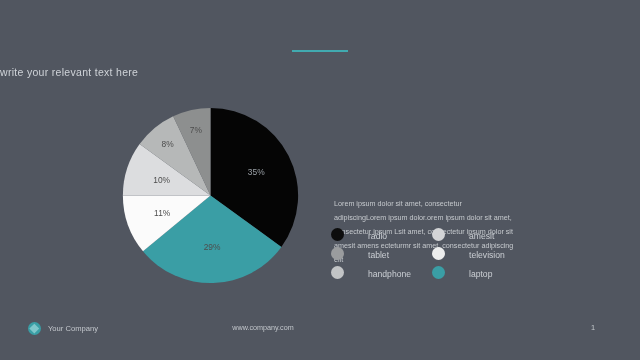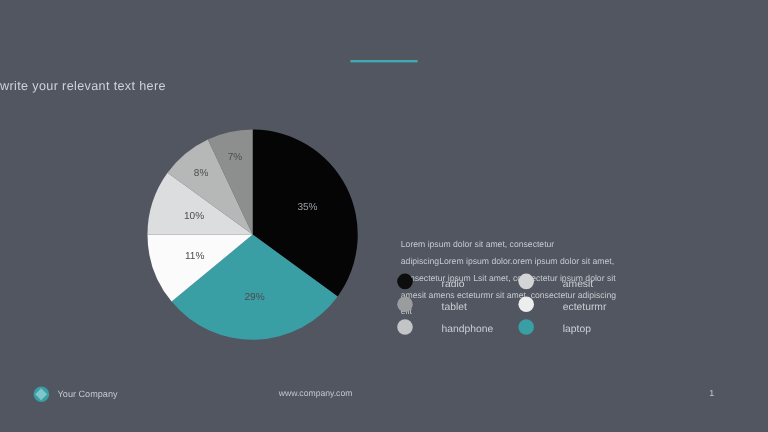--- a/index.html
+++ b/index.html
@@ -189,7 +189,7 @@
   </div>
   <div class="legend-item">
     <span class="legend-dot" style="background: rgb(236, 237, 237);"></span>
-    <span class="legend-label">ecteturmr</span>
+    <span class="legend-label">television</span>
   </div>
   <div class="legend-item">
     <span class="legend-dot" style="background: rgb(194, 196, 198);"></span>

